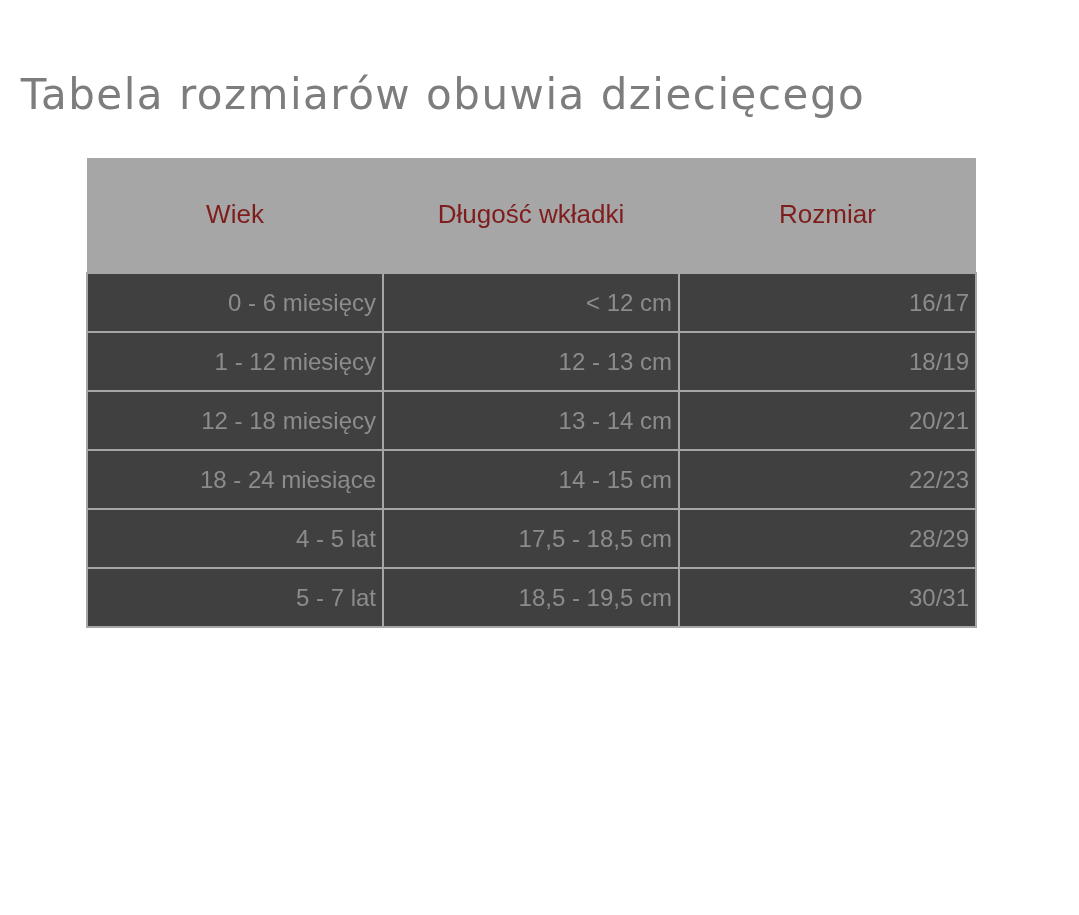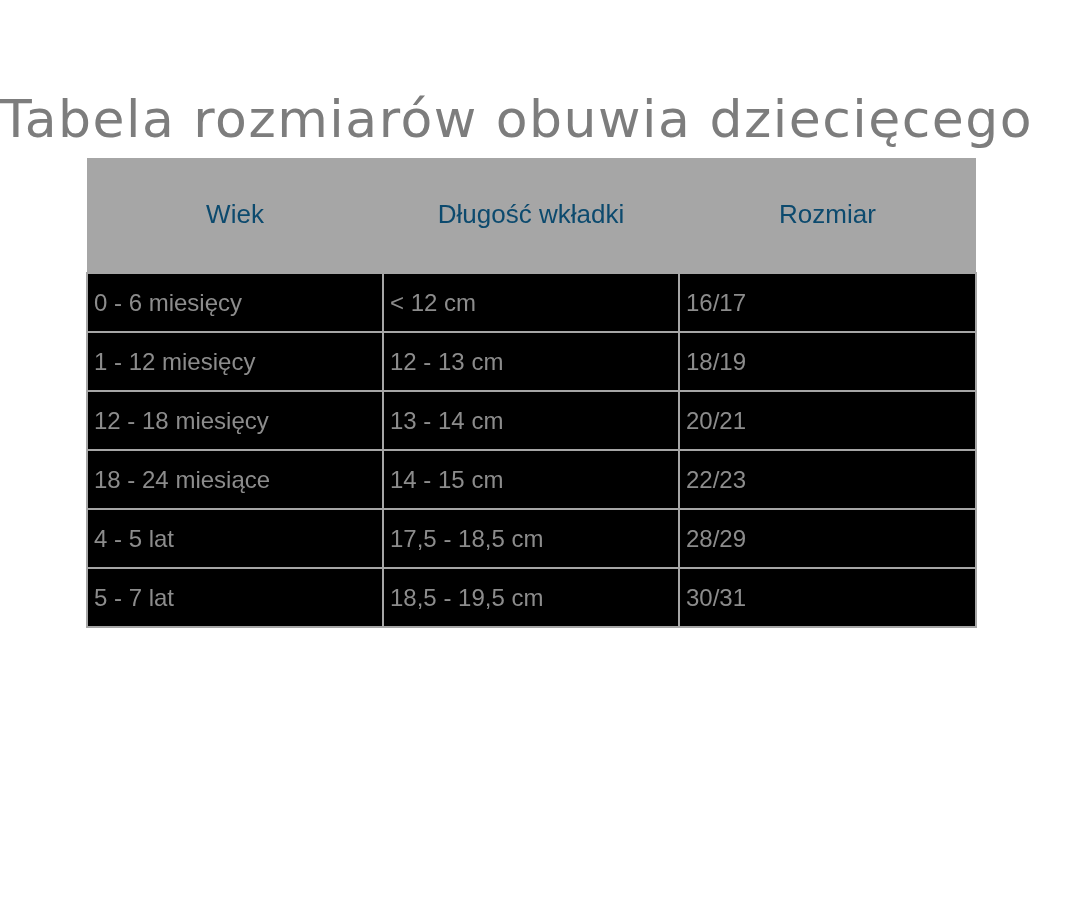--- a/index.html
+++ b/index.html
@@ -17,12 +17,12 @@
 
   .page-title {
     position: absolute;
-    top: 54px;
+    top: 42px;
     left: 0;
     width: 886px;
     text-align: center;
     font-family: "DejaVu Sans", sans-serif;
-    font-size: 52px;
+    font-size: 42px;
     font-weight: 400;
     color: #7d7d7d;
     letter-spacing: 1.5px;

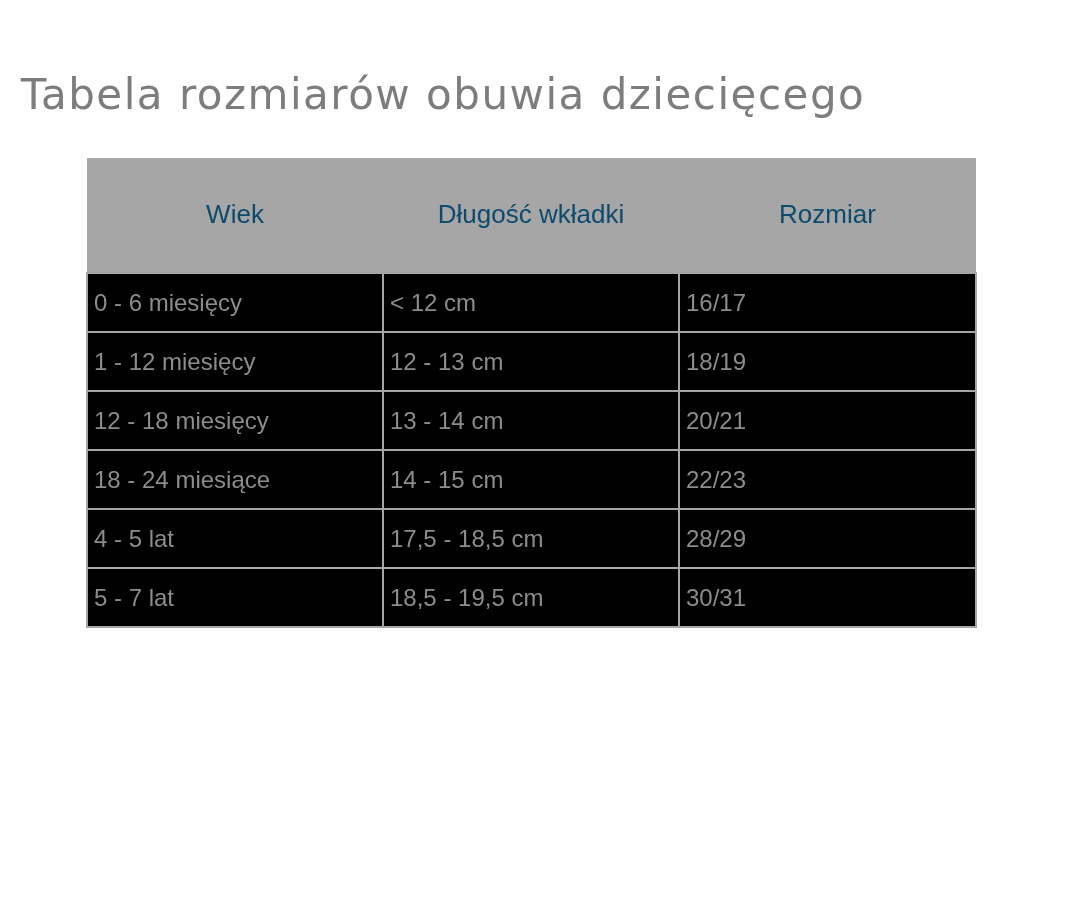--- a/index.html
+++ b/index.html
@@ -44,7 +44,7 @@
 
   table.size-table thead th {
     background: #a6a6a6;
-    color: #0c4a6e;
+    color: #7f1d1d;
     font-size: 26px;
     font-weight: 400;
     font-family: "Liberation Sans", sans-serif;

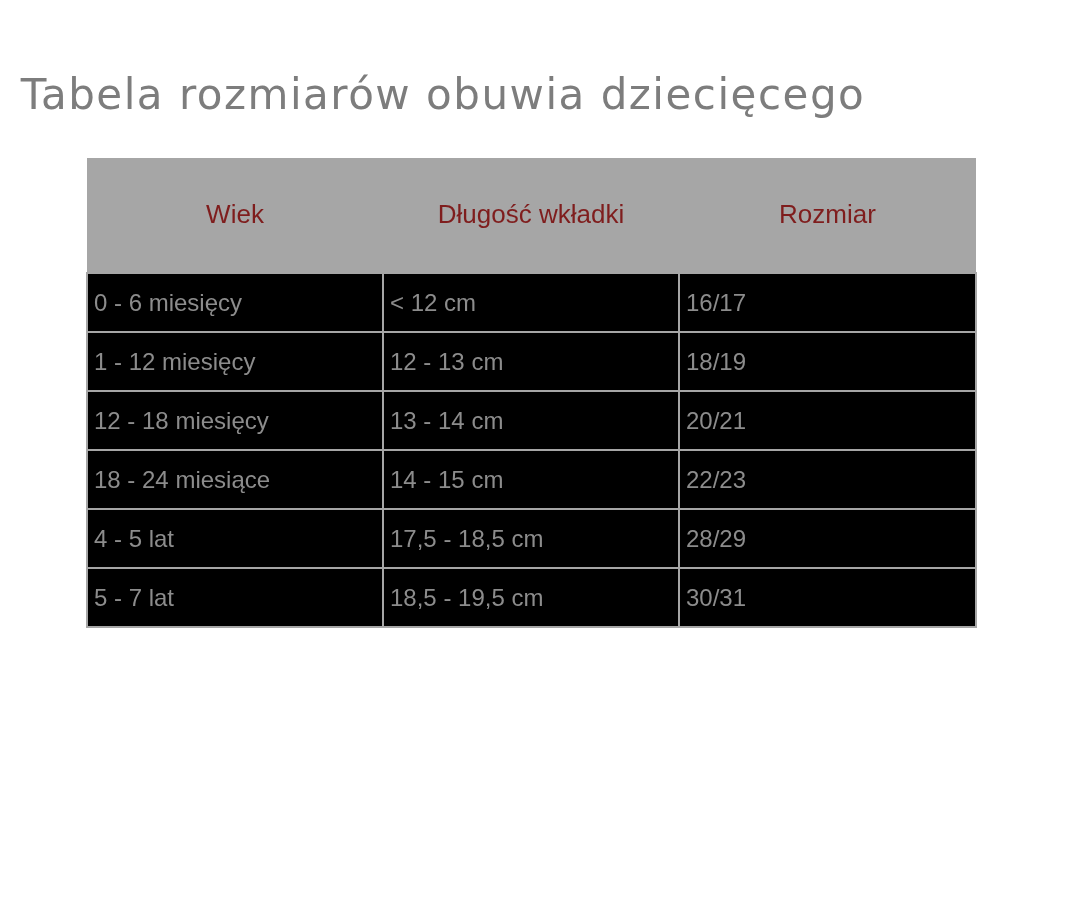--- a/index.html
+++ b/index.html
@@ -62,11 +62,11 @@
     font-size: 24px;
     font-family: "Liberation Sans", sans-serif;
     font-weight: 400;
-    text-align: left;
+    text-align: right;
     vertical-align: middle;
     height: 57px;
     padding: 0 6px;
-    background: #000000;
+    background: #404040;
   }
 
   

